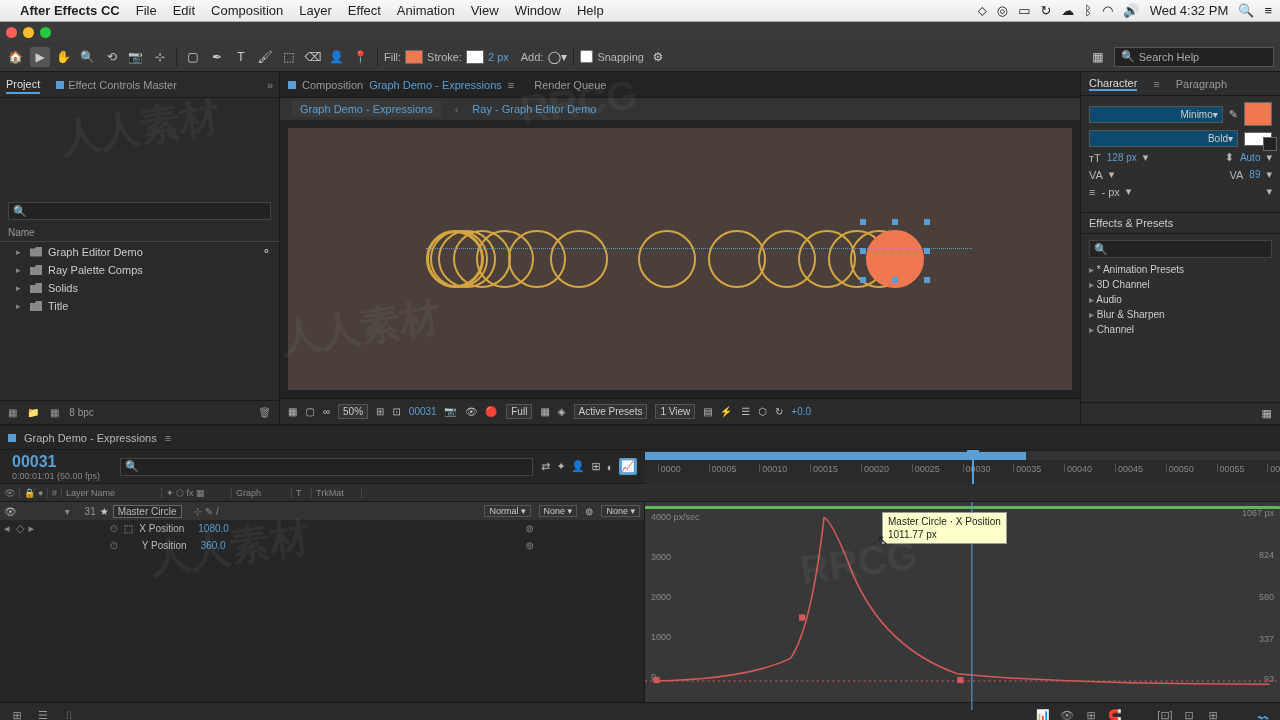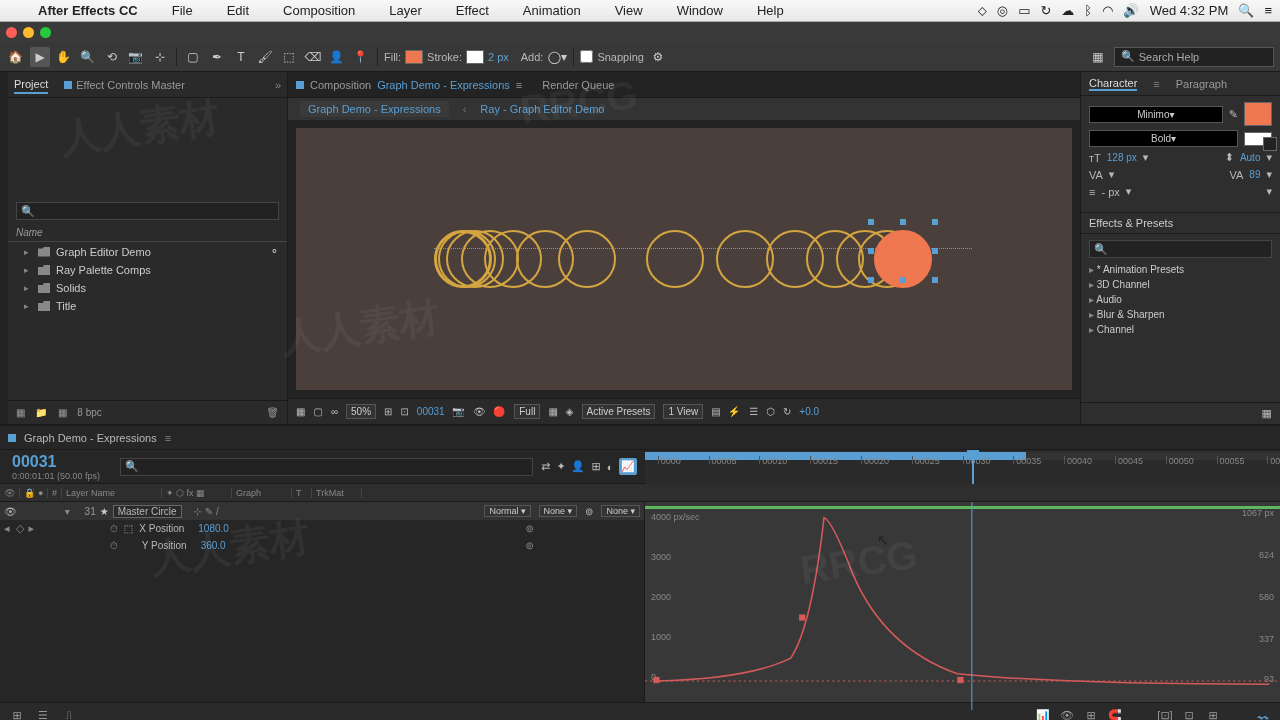--- a/index.html
+++ b/index.html
@@ -6,7 +6,7 @@
 body { background: #232323; color: #b8b8b8; font-size: 11px; width: 1280px; height: 720px; overflow: hidden; position: relative; }
 .mac-menubar { height: 22px; background: linear-gradient(#f8f8f8,#e8e8e8); display: flex; align-items: center; padding: 0 8px; color: #222; font-size: 13px; border-bottom: 1px solid #aaa; }
 .mac-menubar .apple { font-size: 14px; margin-right: 12px; }
-.mac-menubar .menu-item { margin-right: 16px; cursor: default; margin-left: 18px; }
+.mac-menubar .menu-item { margin-right: 16px; cursor: default; }
 .mac-menubar .right { margin-left: auto; display: flex; align-items: center; gap: 10px; }
 .titlebar { height: 20px; background: #3a3a3a; display: flex; align-items: center; padding: 0 6px; font-size: 11px; color: #ccc; }
 .traffic { display: flex; gap: 6px; margin-right: 12px; }

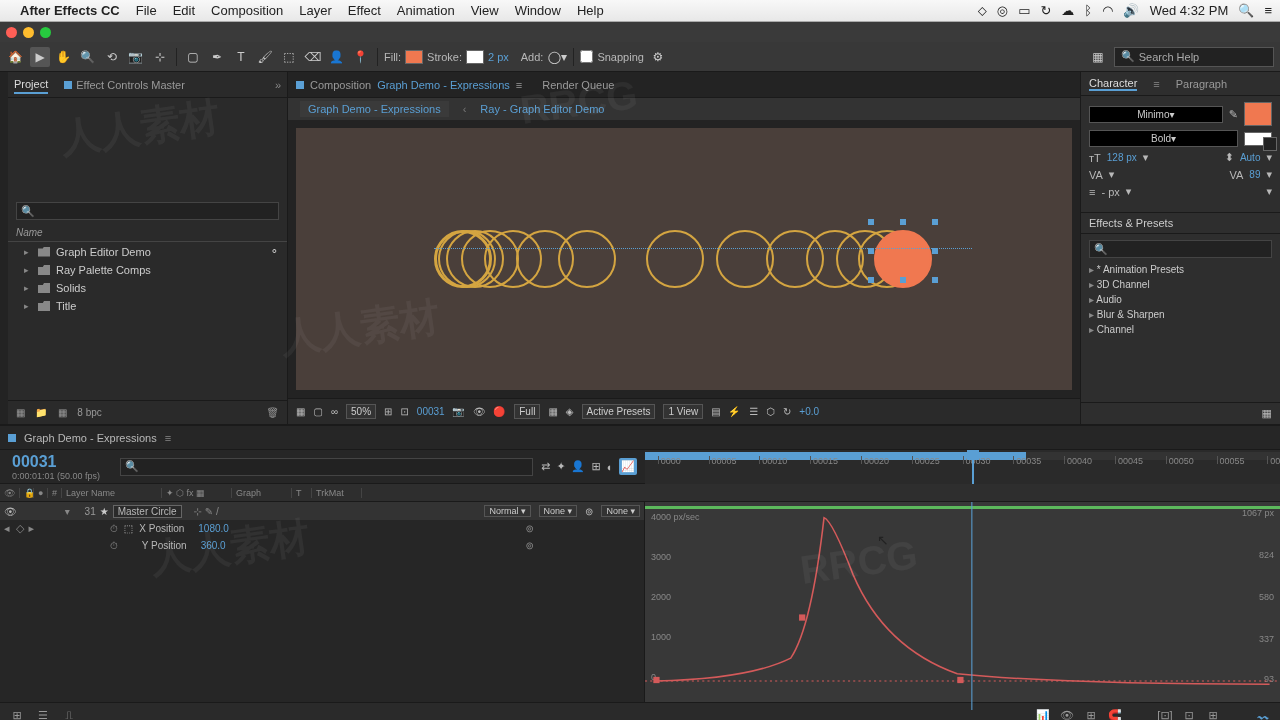--- a/index.html
+++ b/index.html
@@ -19,7 +19,7 @@
 .toolbar .right-group { margin-left: auto; display: flex; align-items: center; gap: 6px; }
 .search-help { background: #222; border: 1px solid #555; color: #aaa; padding: 2px 6px; width: 160px; height: 20px; font-size: 11px; display:flex; align-items:center; gap:4px;}
 .main { display: flex; height: 352px; }
-.left-panel { width: 280px; background: #2a2a2a; border-right: 1px solid #1a1a1a; display: flex; flex-direction: column; margin-left: 8px; }
+.left-panel { width: 280px; background: #2a2a2a; border-right: 1px solid #1a1a1a; display: flex; flex-direction: column; }
 .panel-tabs { height: 26px; display: flex; align-items: center; border-bottom: 1px solid #1a1a1a; padding: 0 6px; gap: 16px; font-size: 11px; }
 .panel-tabs .tab { color: #999; padding: 2px 0;}
 .panel-tabs .tab.active { color: #ddd; border-bottom: 2px solid #5a9fd4; }

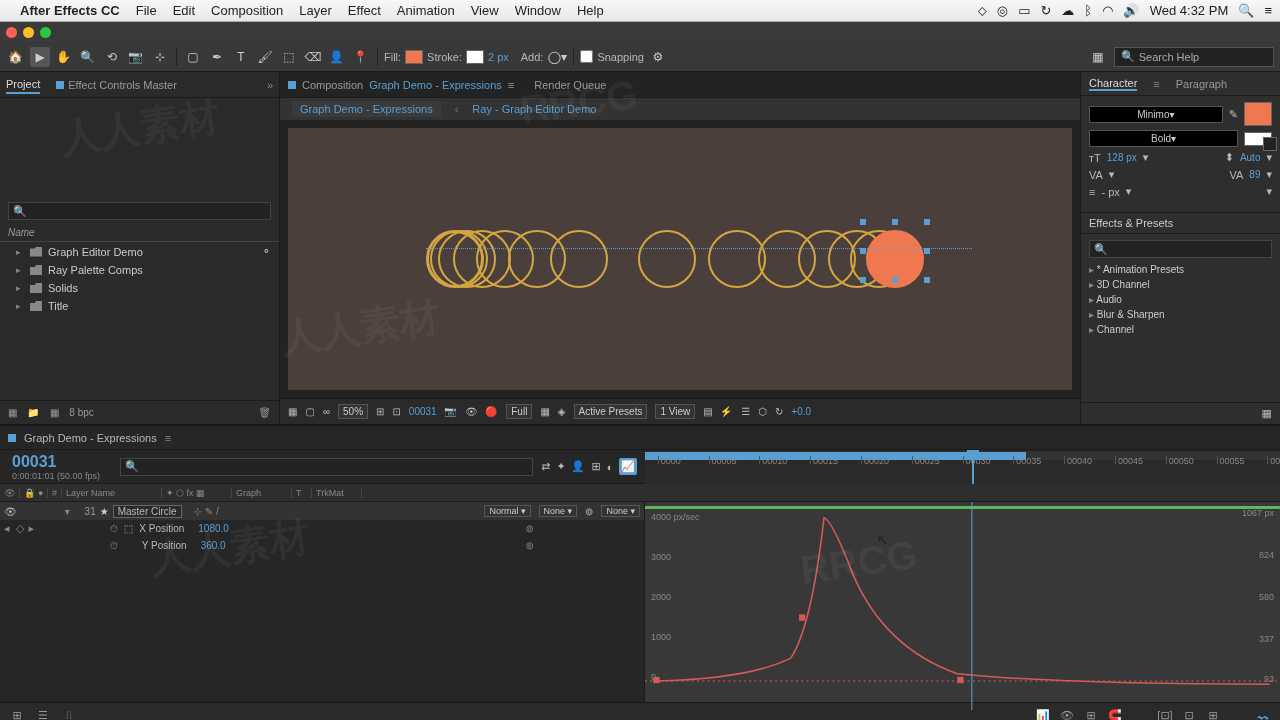--- a/index.html
+++ b/index.html
@@ -50,7 +50,7 @@
 .rp-tabs .tab { color:#999;} .rp-tabs .tab.active { color:#ddd; border-bottom:2px solid #5a9fd4;}
 .char-body { padding:6px 8px; display:flex; flex-direction:column; gap:4px;}
 .char-row { display:flex; align-items:center; gap:6px;}
-.char-row .dd { flex:1; background:#000000; border:1px solid #555; color:#ccc; font-size:10px; padding:2px 4px; display:flex; justify-content:center;}
+.char-row .dd { flex:1; background:#0c4a6e; border:1px solid #555; color:#ccc; font-size:10px; padding:2px 4px; display:flex; justify-content:flex-end;}
 .char-swatch { width:28px; height:24px; background:#f07850; border:1px solid #666;}
 .char-val { color:#5a9fd4; font-size:10px;}
 .ep-header { padding:4px 8px; border-top:1px solid #1a1a1a; border-bottom:1px solid #1a1a1a; color:#ccc; margin-top:8px;}

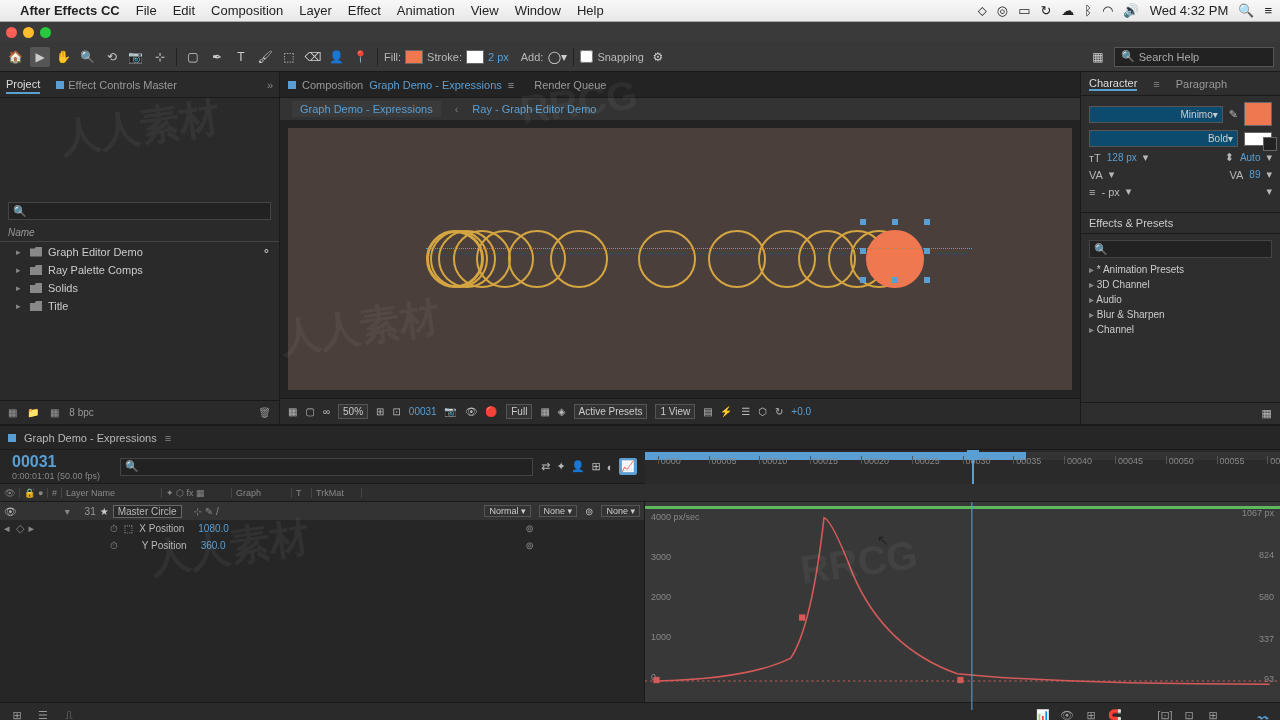--- a/index.html
+++ b/index.html
@@ -26,7 +26,7 @@
 .panel-tabs .sq { width:8px; height:8px; background:#5a9fd4; display:inline-block; margin-right:4px; }
 .project-body { flex:1; padding: 4px 0; }
 .proj-search { margin: 100px 8px 4px 8px; height: 18px; background:#222; border:1px solid #444; display:flex; align-items:center; padding:0 4px; color:#888;}
-.proj-header { padding: 3px 8px; border-bottom: 1px solid #444; color: #999; font-size: 10px; font-style: italic; }
+.proj-header { padding: 3px 8px; border-bottom: 1px solid #444; color: #999; font-size: 10px; }
 .proj-item { padding: 3px 8px 3px 16px; display: flex; align-items: center; gap: 6px; color: #ccc; }
 .proj-item .folder-icon { width: 12px; height: 10px; background: #888; clip-path: polygon(0 20%, 40% 20%, 50% 0, 100% 0, 100% 100%, 0 100%); }
 .proj-item .arrow { color:#888; font-size:9px; width:8px;}

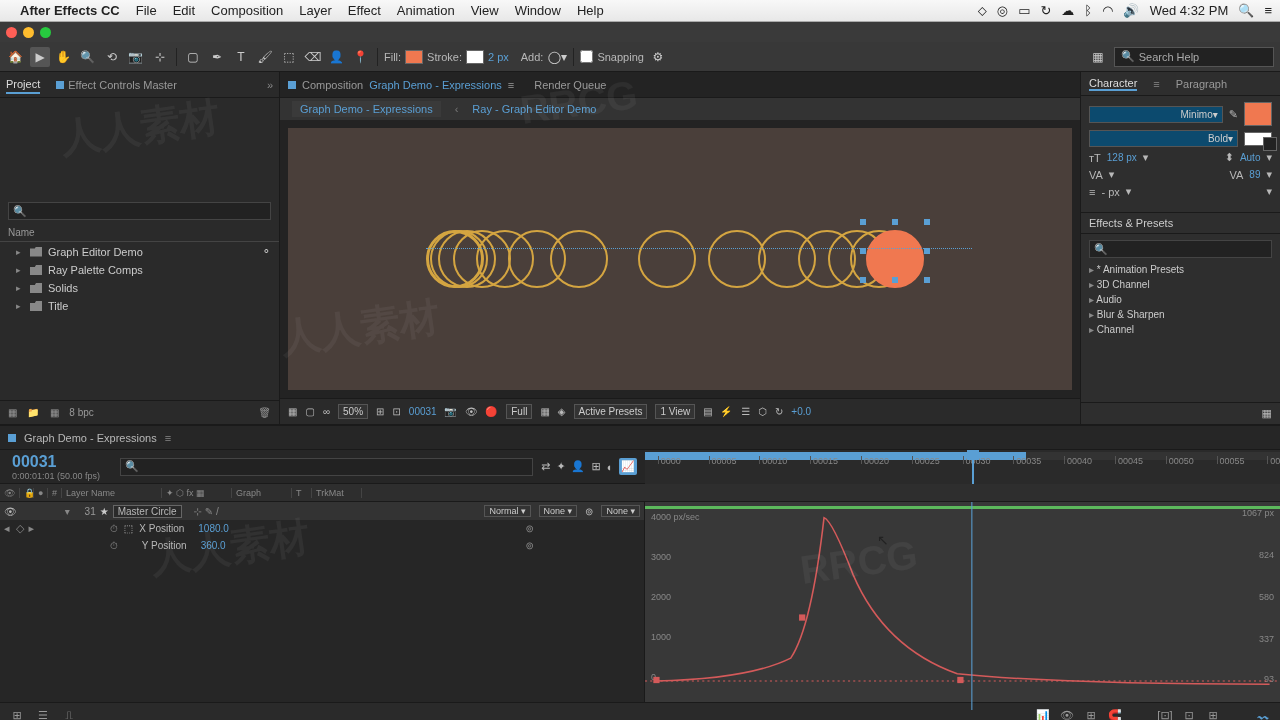--- a/index.html
+++ b/index.html
@@ -69,7 +69,7 @@
 .tl-search { flex:1; background:#222; border:1px solid #444; height:18px; margin:2px 8px; display:flex; align-items:center; padding:0 4px; color:#888;}
 .tl-icons { margin-left:auto; display:flex; gap:6px; padding-right:8px; align-items:center;}
 .tl-ruler { height:34px; background:#2a2a2a; position:relative; font-size:9px; color:#888;}
-.tl-ruler .tick { position:absolute; top:6px; border-left:1px solid #555; height:8px; padding-left:2px;}
+.tl-ruler .tick { position:absolute; top:14px; border-left:1px solid #555; height:8px; padding-left:2px;}
 .tl-ruler .playhead { position:absolute; top:0; width:2px; height:100%; background:#5a9fd4;}
 .tl-ruler .playhead::before { content:""; position:absolute; top:0; left:-5px; width:12px; height:10px; background:#5a9fd4;}
 .tl-cols { height:18px; background:#2e2e2e; border-bottom:1px solid #1a1a1a; display:flex; align-items:center; font-size:9px; color:#888;}

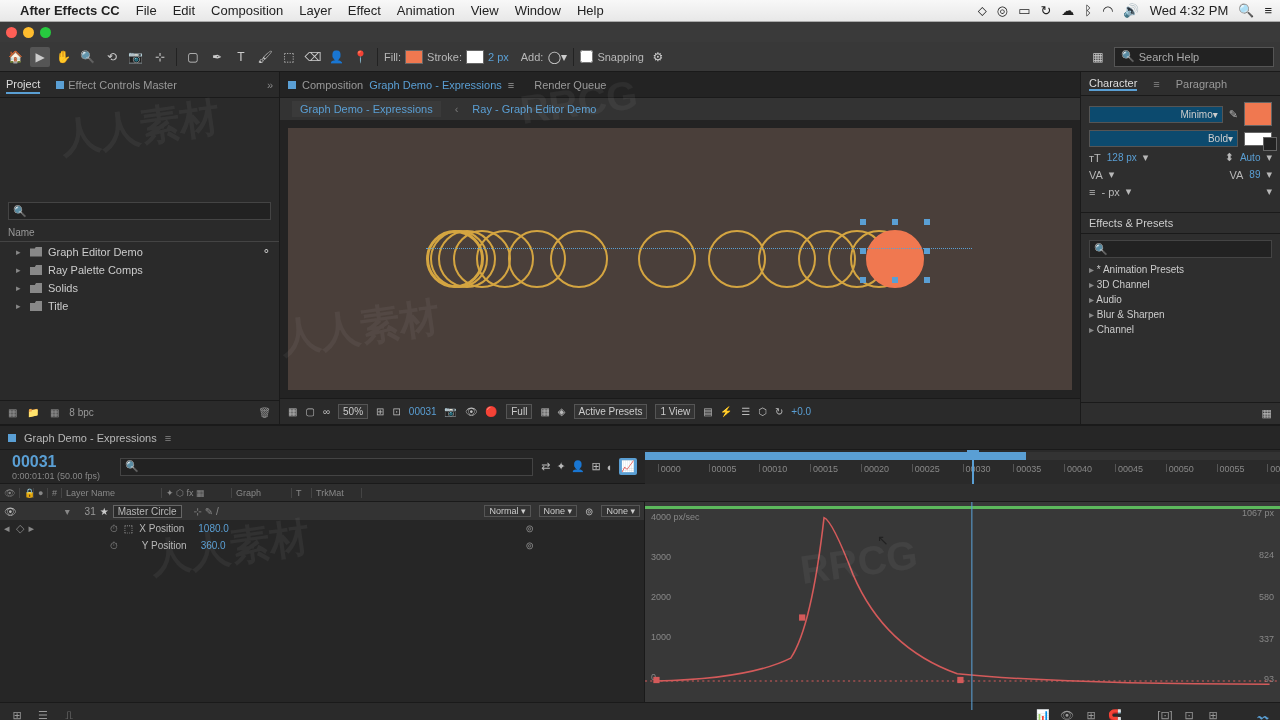--- a/index.html
+++ b/index.html
@@ -452,6 +452,10 @@
         <rect x="300" y="168" width="6" height="6" fill="#d45a5a"></rect>
         <line x1="314" y1="0" x2="314" y2="200" stroke="#5a9fd4" stroke-width="1"></line>
       </svg>
+      <div class="tooltip">
+        <div>Master Circle · X Position</div>
+        <div>1011.77 px</div>
+      </div>
       <div style="position:absolute;left:232px;top:30px;font-size:14px;color:#222">↖</div>
     </div>
   </div>

